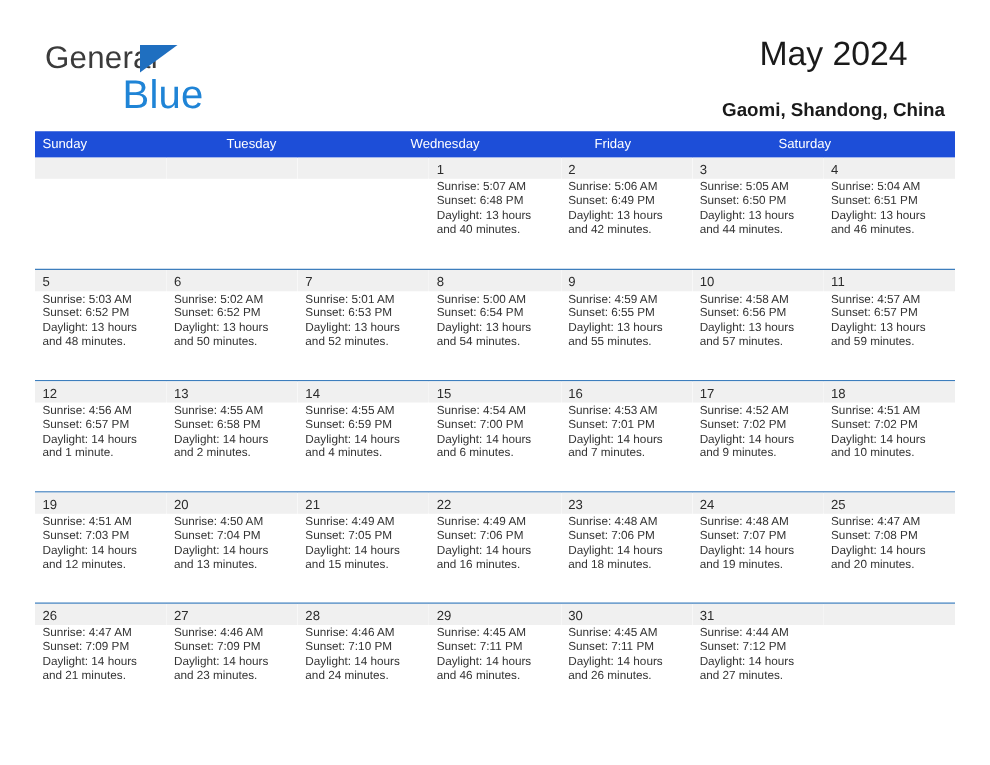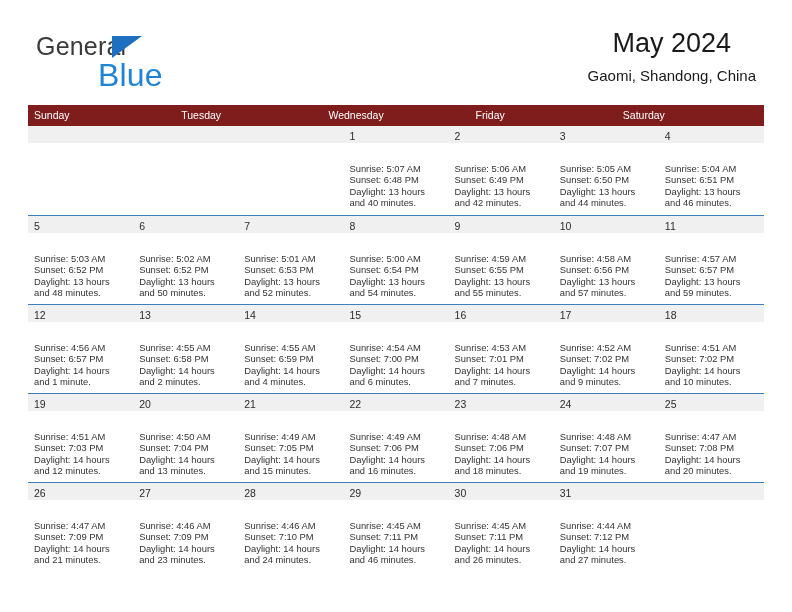--- a/index.html
+++ b/index.html
@@ -79,8 +79,9 @@
     font-size: 15px;
     color: #1a1a1a;
     line-height: 22px;
-    margin-top: 5px;
+    margin-top: 18px;
     white-space: nowrap;
+    font-weight: bold;
   }
 
   

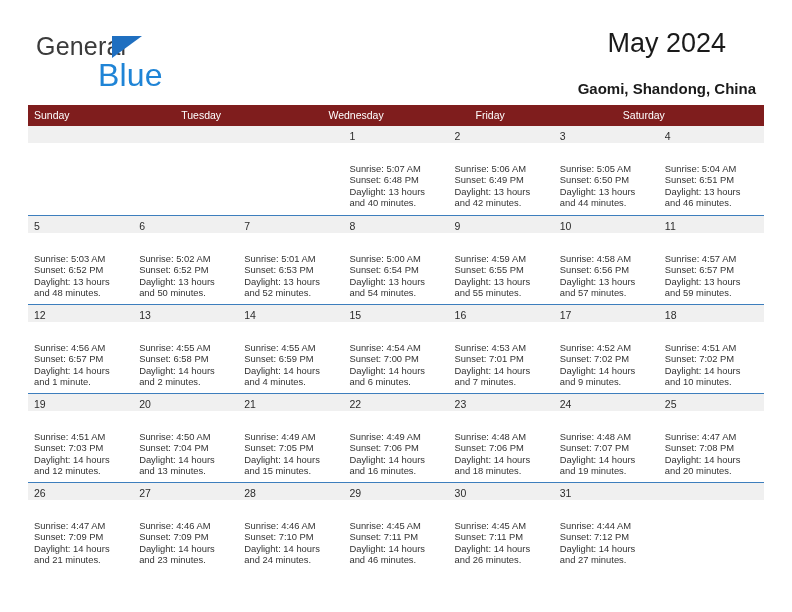--- a/index.html
+++ b/index.html
@@ -93,7 +93,7 @@
   }
   .dow-row {
     display: flex;
-    background: #7f1d1d;
+    background: #1d4ed8;
     height: 21px;
   }
   .dow {

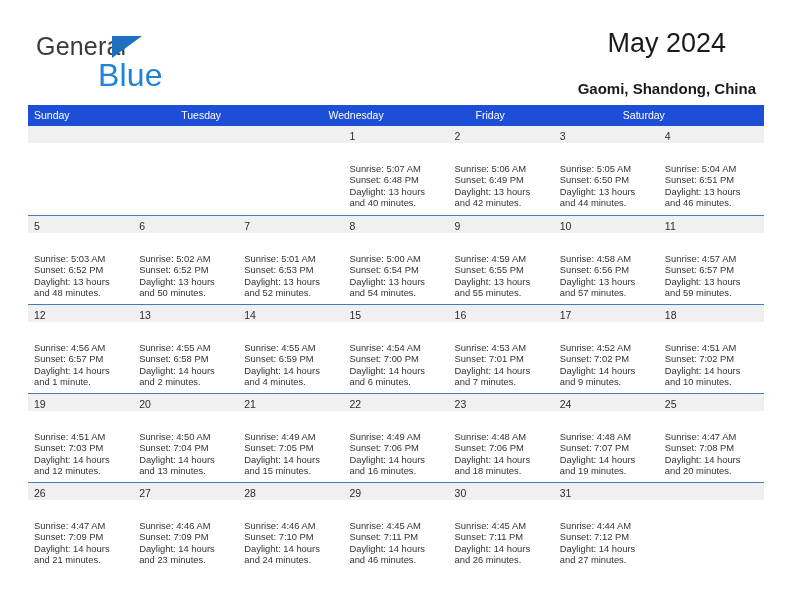--- a/index.html
+++ b/index.html
@@ -136,7 +136,7 @@
     background: #f0f0f0;
   }
   .info {
-    padding: 20px 6px 0 6px;
+    padding: 0 6px 0 6px;
   }
   .info div {
     font-size: 9.4px;

